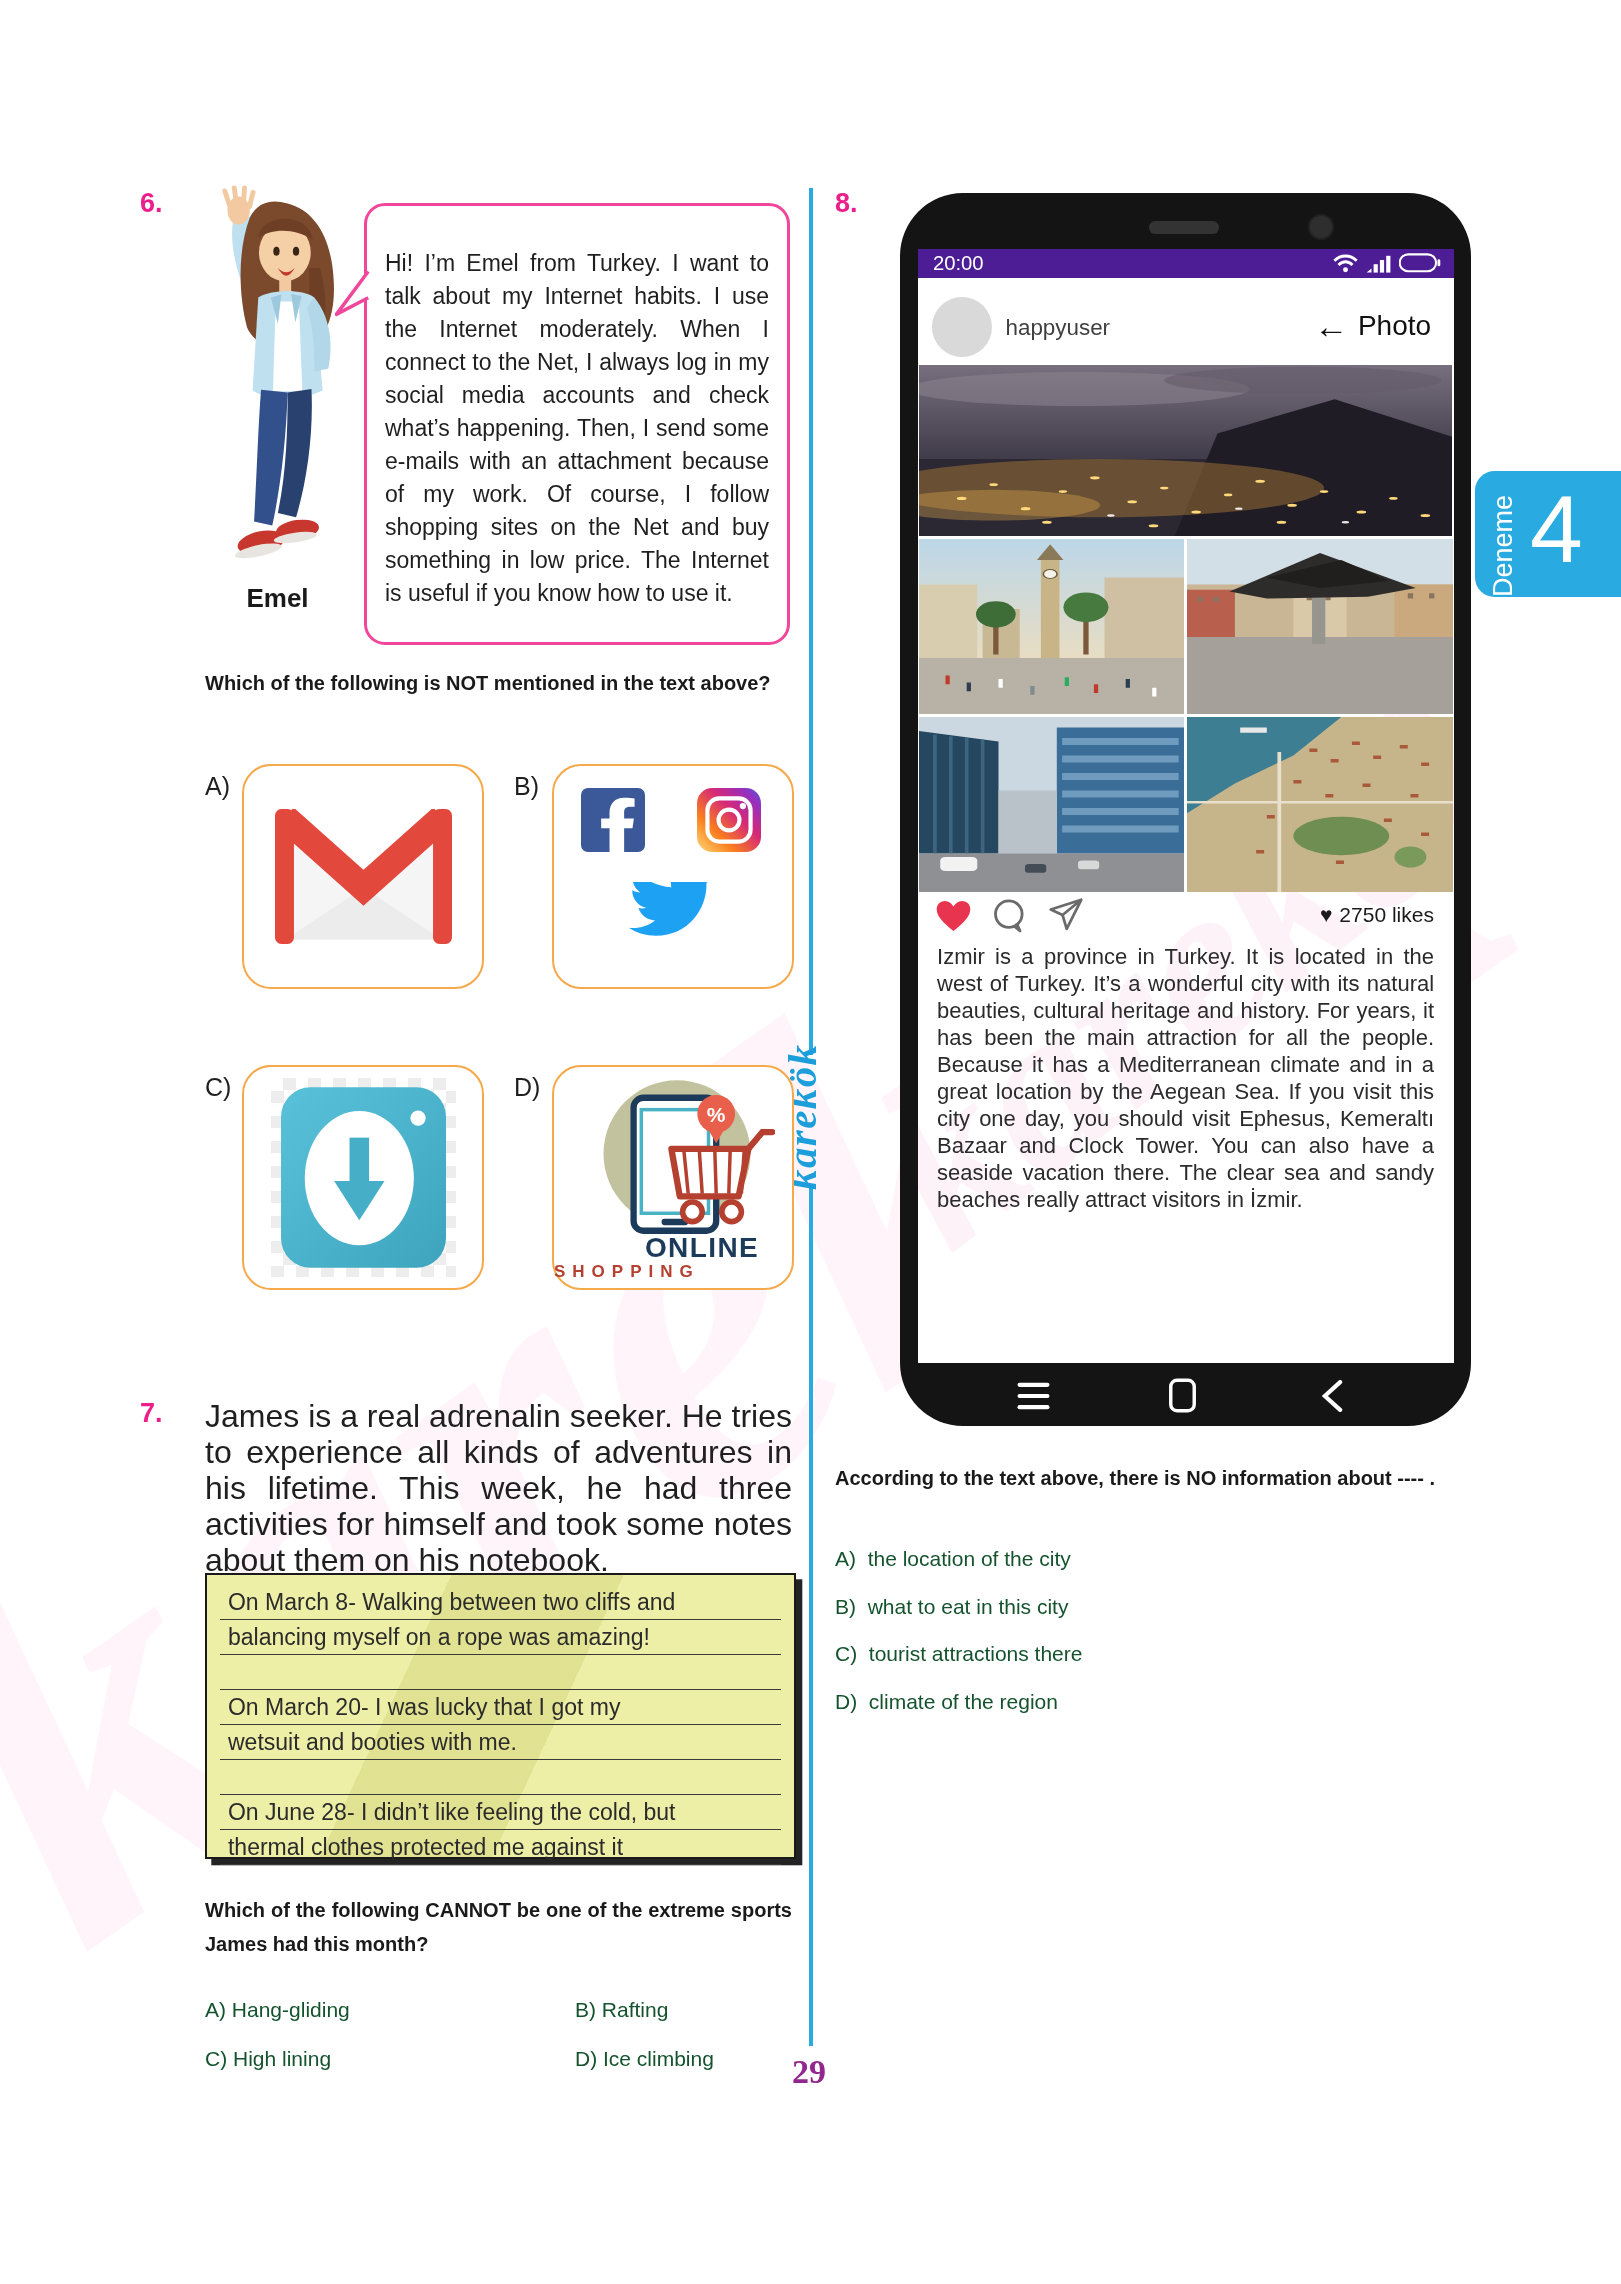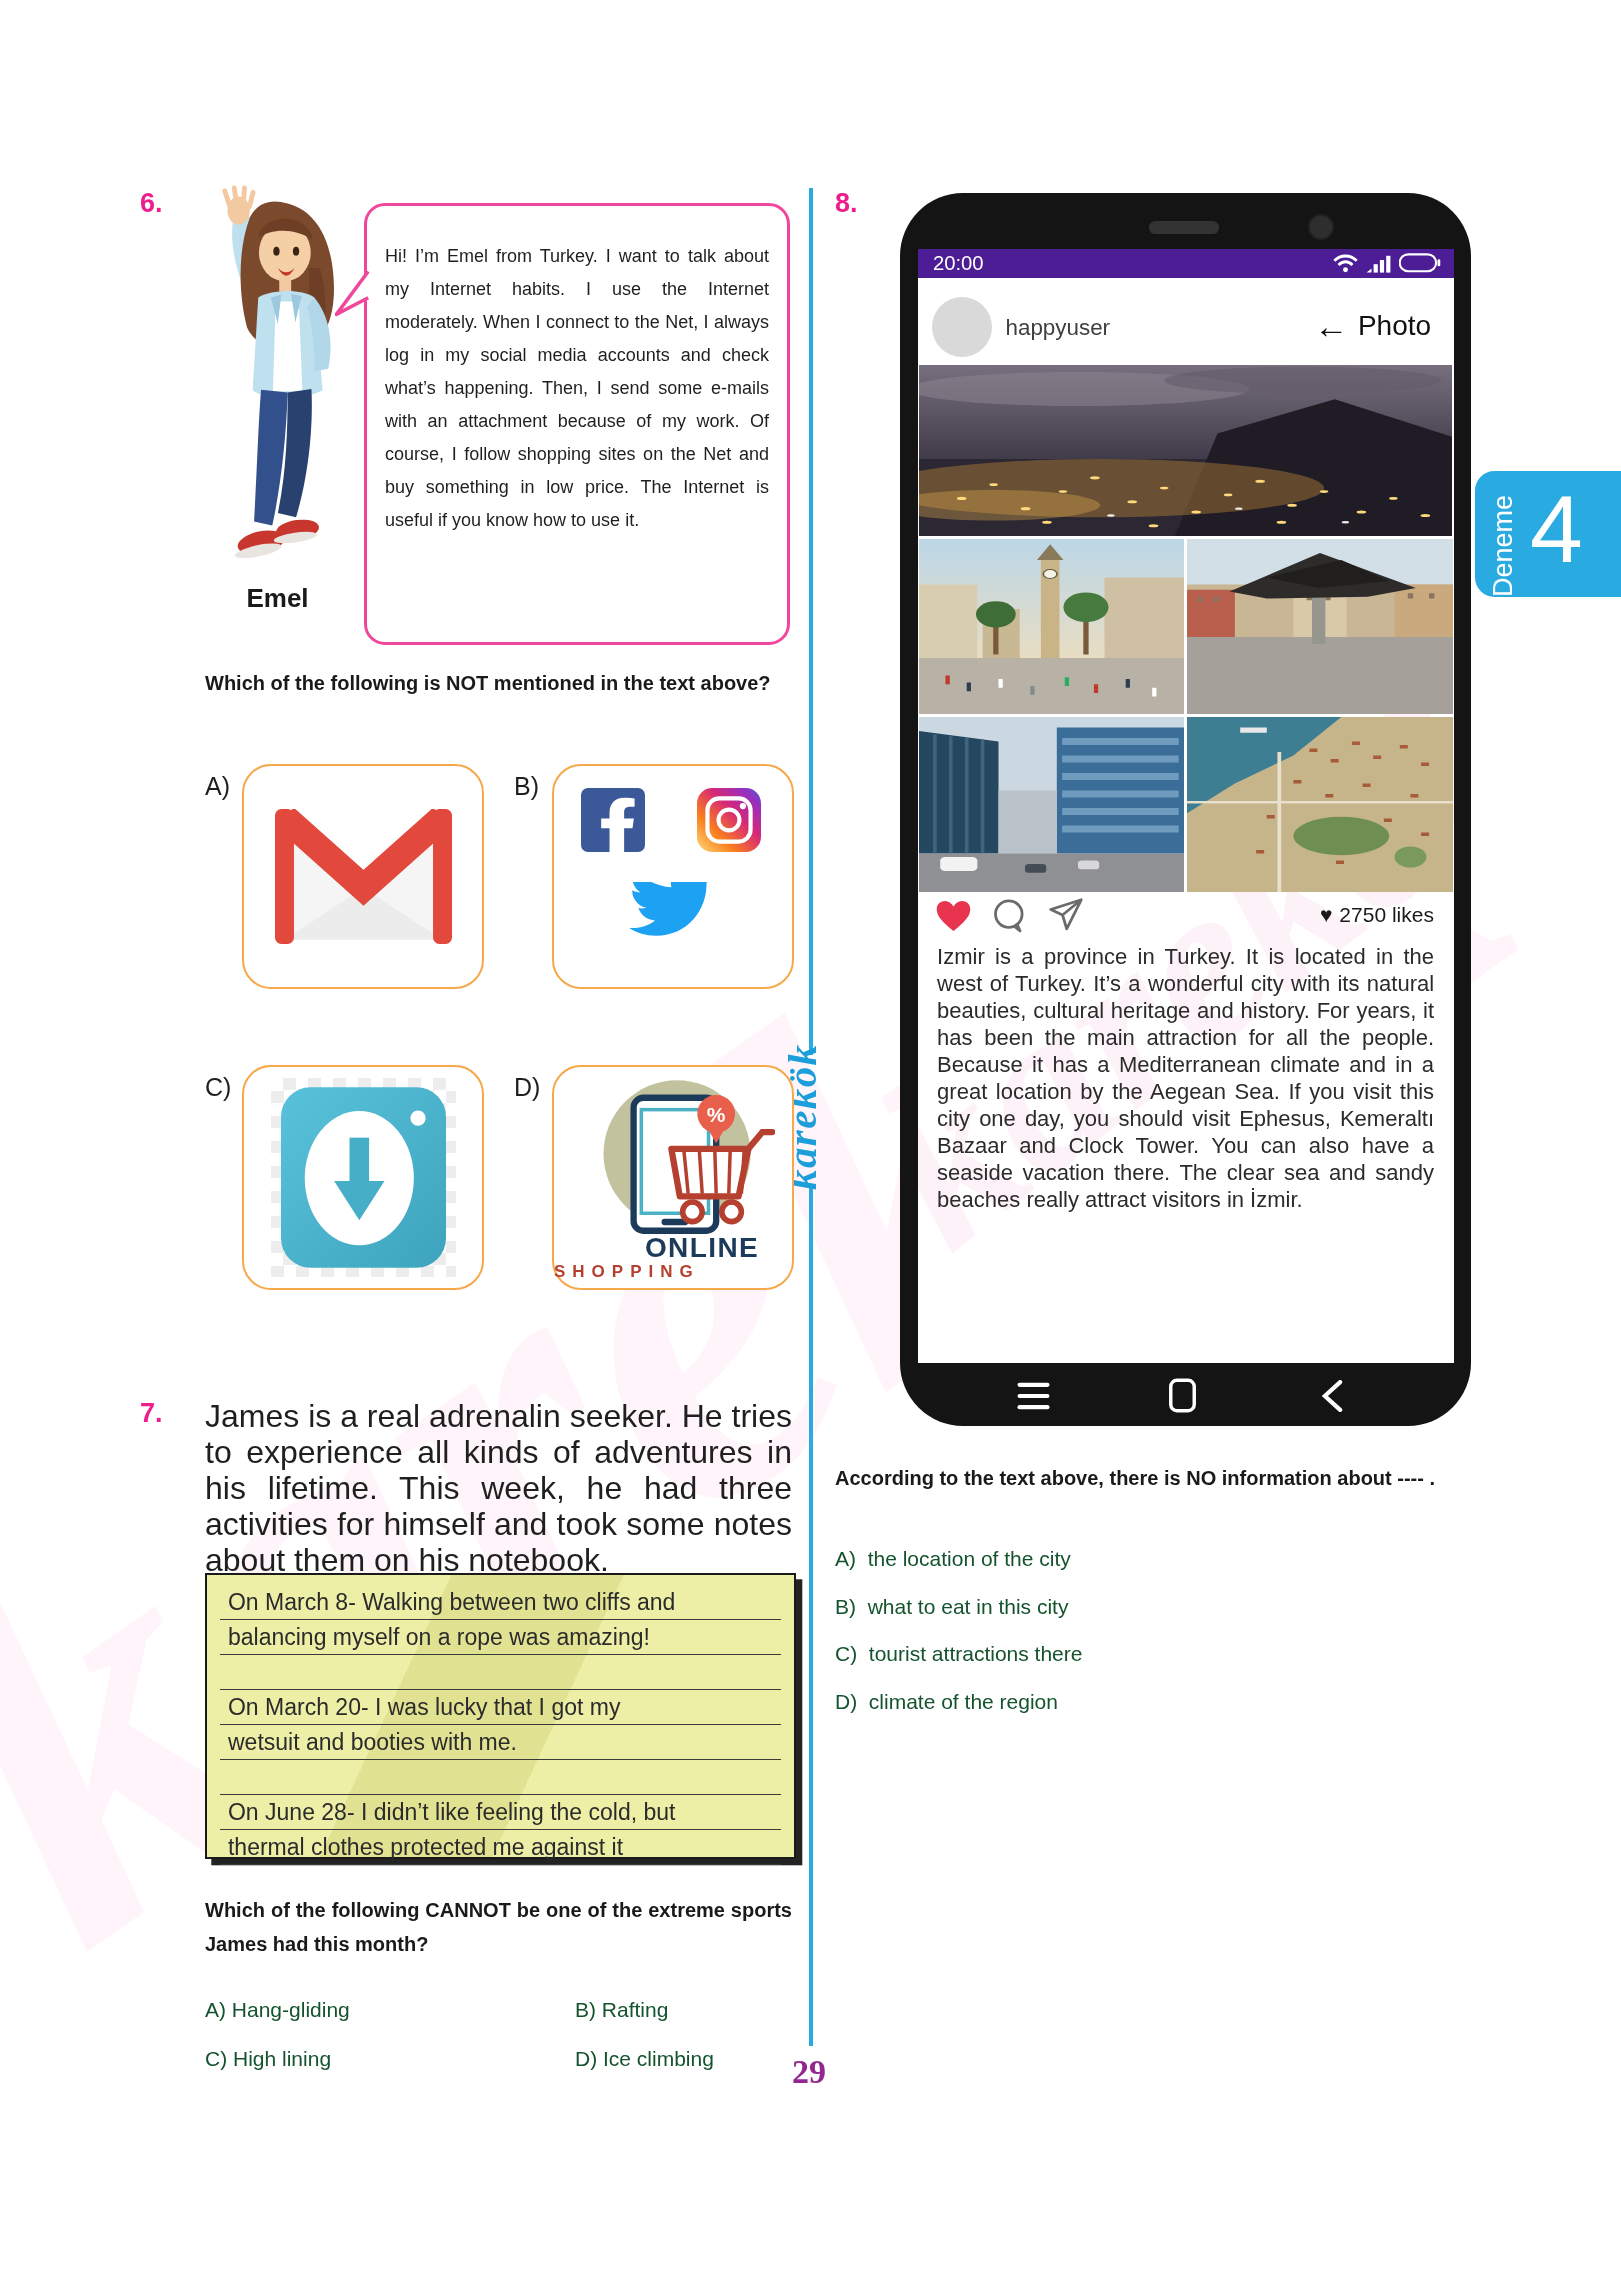--- a/index.html
+++ b/index.html
@@ -46,7 +46,7 @@
   
   .bubble{left:364px;top:203px;width:420px;height:436px;border:3.5px solid #F0479C;
           border-radius:21px;background:#fff;z-index:2;}
-  .bubble-text{padding:34px 18px;font-size:18px;line-height:33px;color:#1f1f1f;}
+  .bubble-text{padding:1px 18px;font-size:23px;line-height:33px;color:#1f1f1f;margin-top:40px;}
   .checker{background:
      repeating-conic-gradient(#ededed 0% 25%, #ffffff 0% 50%);
      background-size:25px 25px;}

